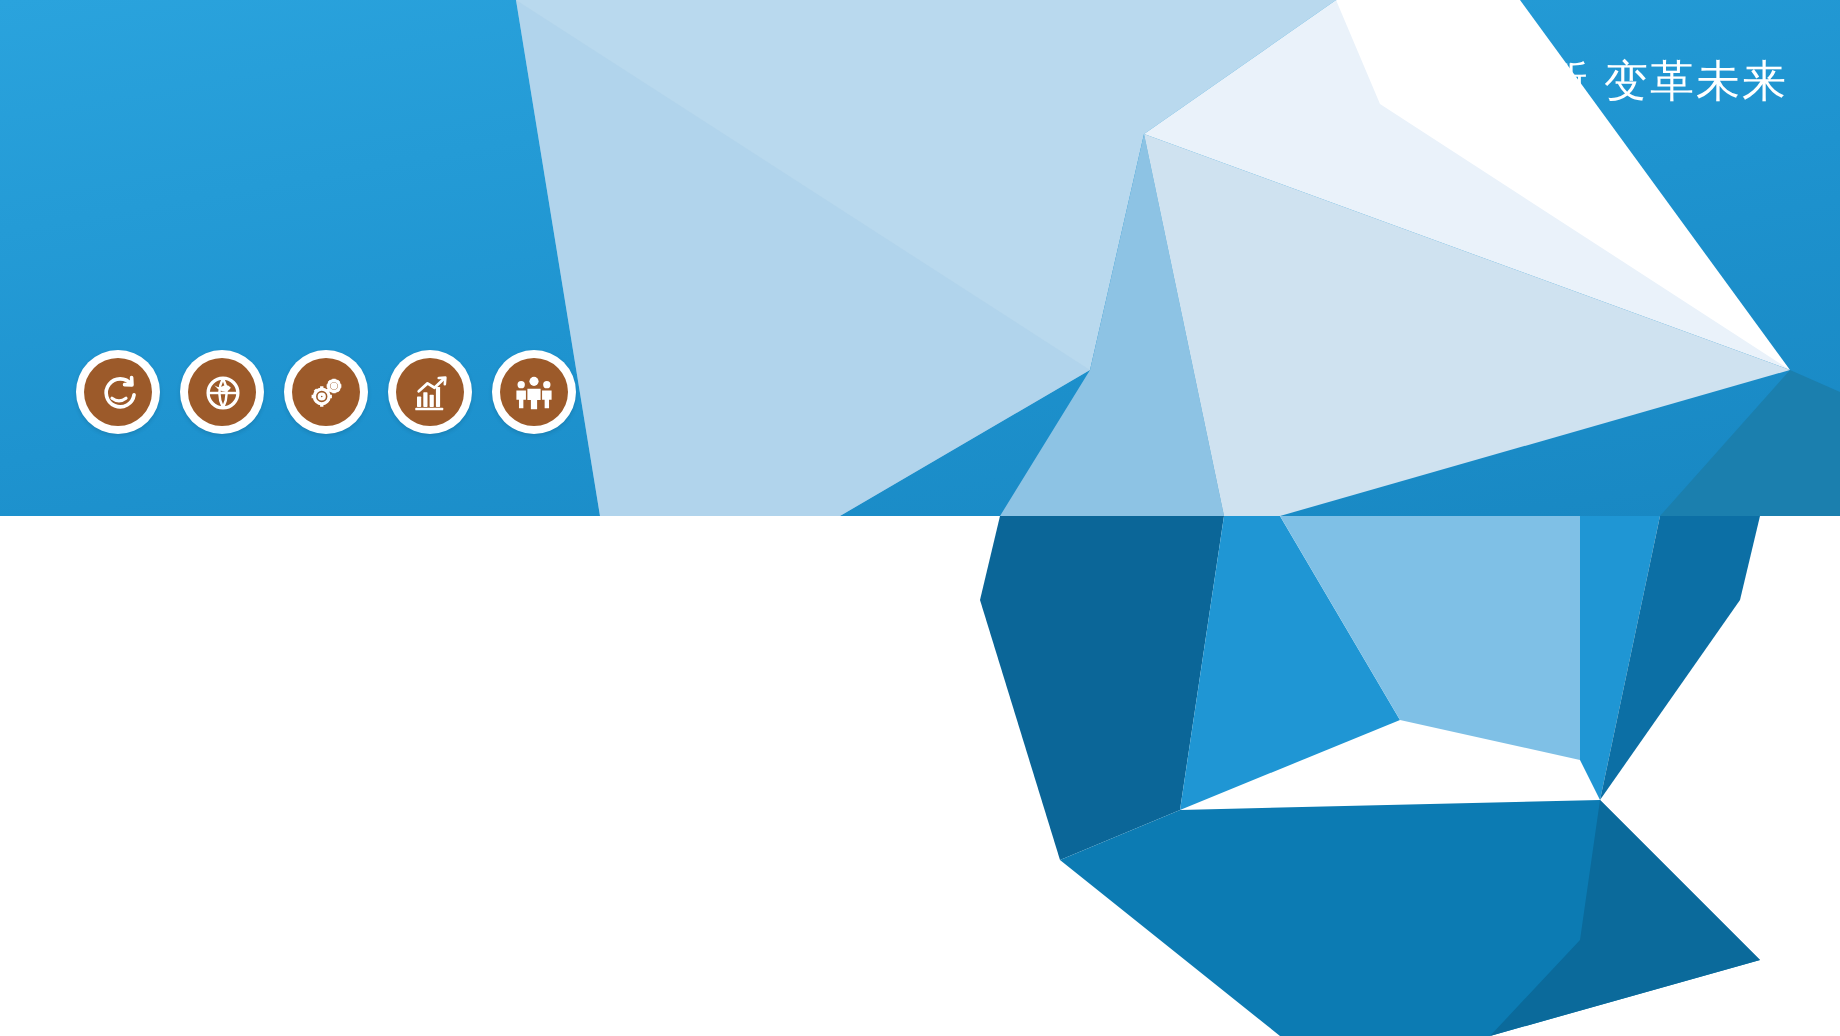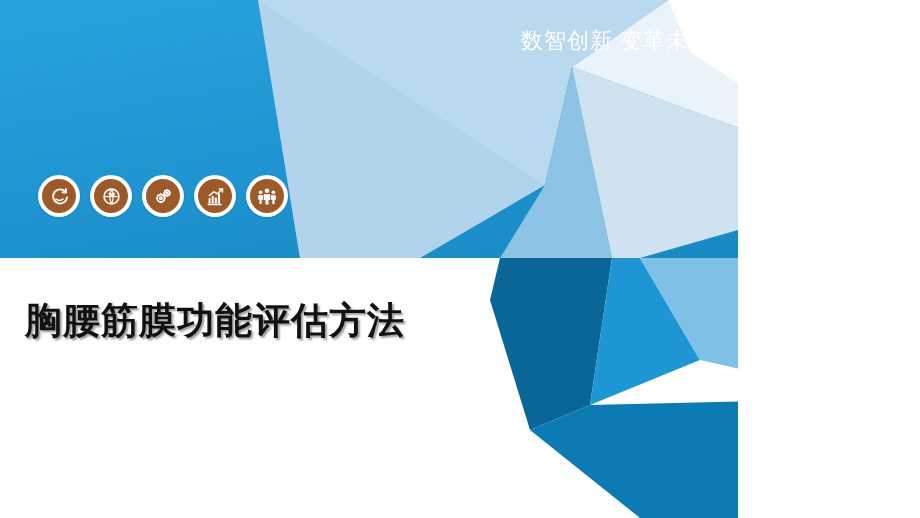--- a/index.html
+++ b/index.html
@@ -12,7 +12,7 @@
   }
   #slide {
     position: relative;
-    width: 738px;
+    width: 920px;
     height: 518px;
     overflow: hidden;
     background: #ffffff;

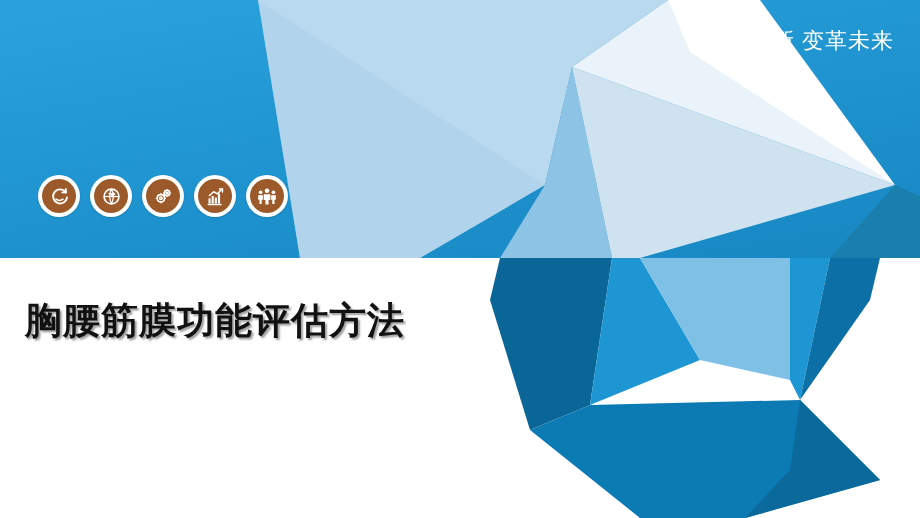--- a/index.html
+++ b/index.html
@@ -211,7 +211,6 @@
 
   </div>
 
-  <div class="title">胸腰筋膜功能评估方法</div>
 
 </div>
 

